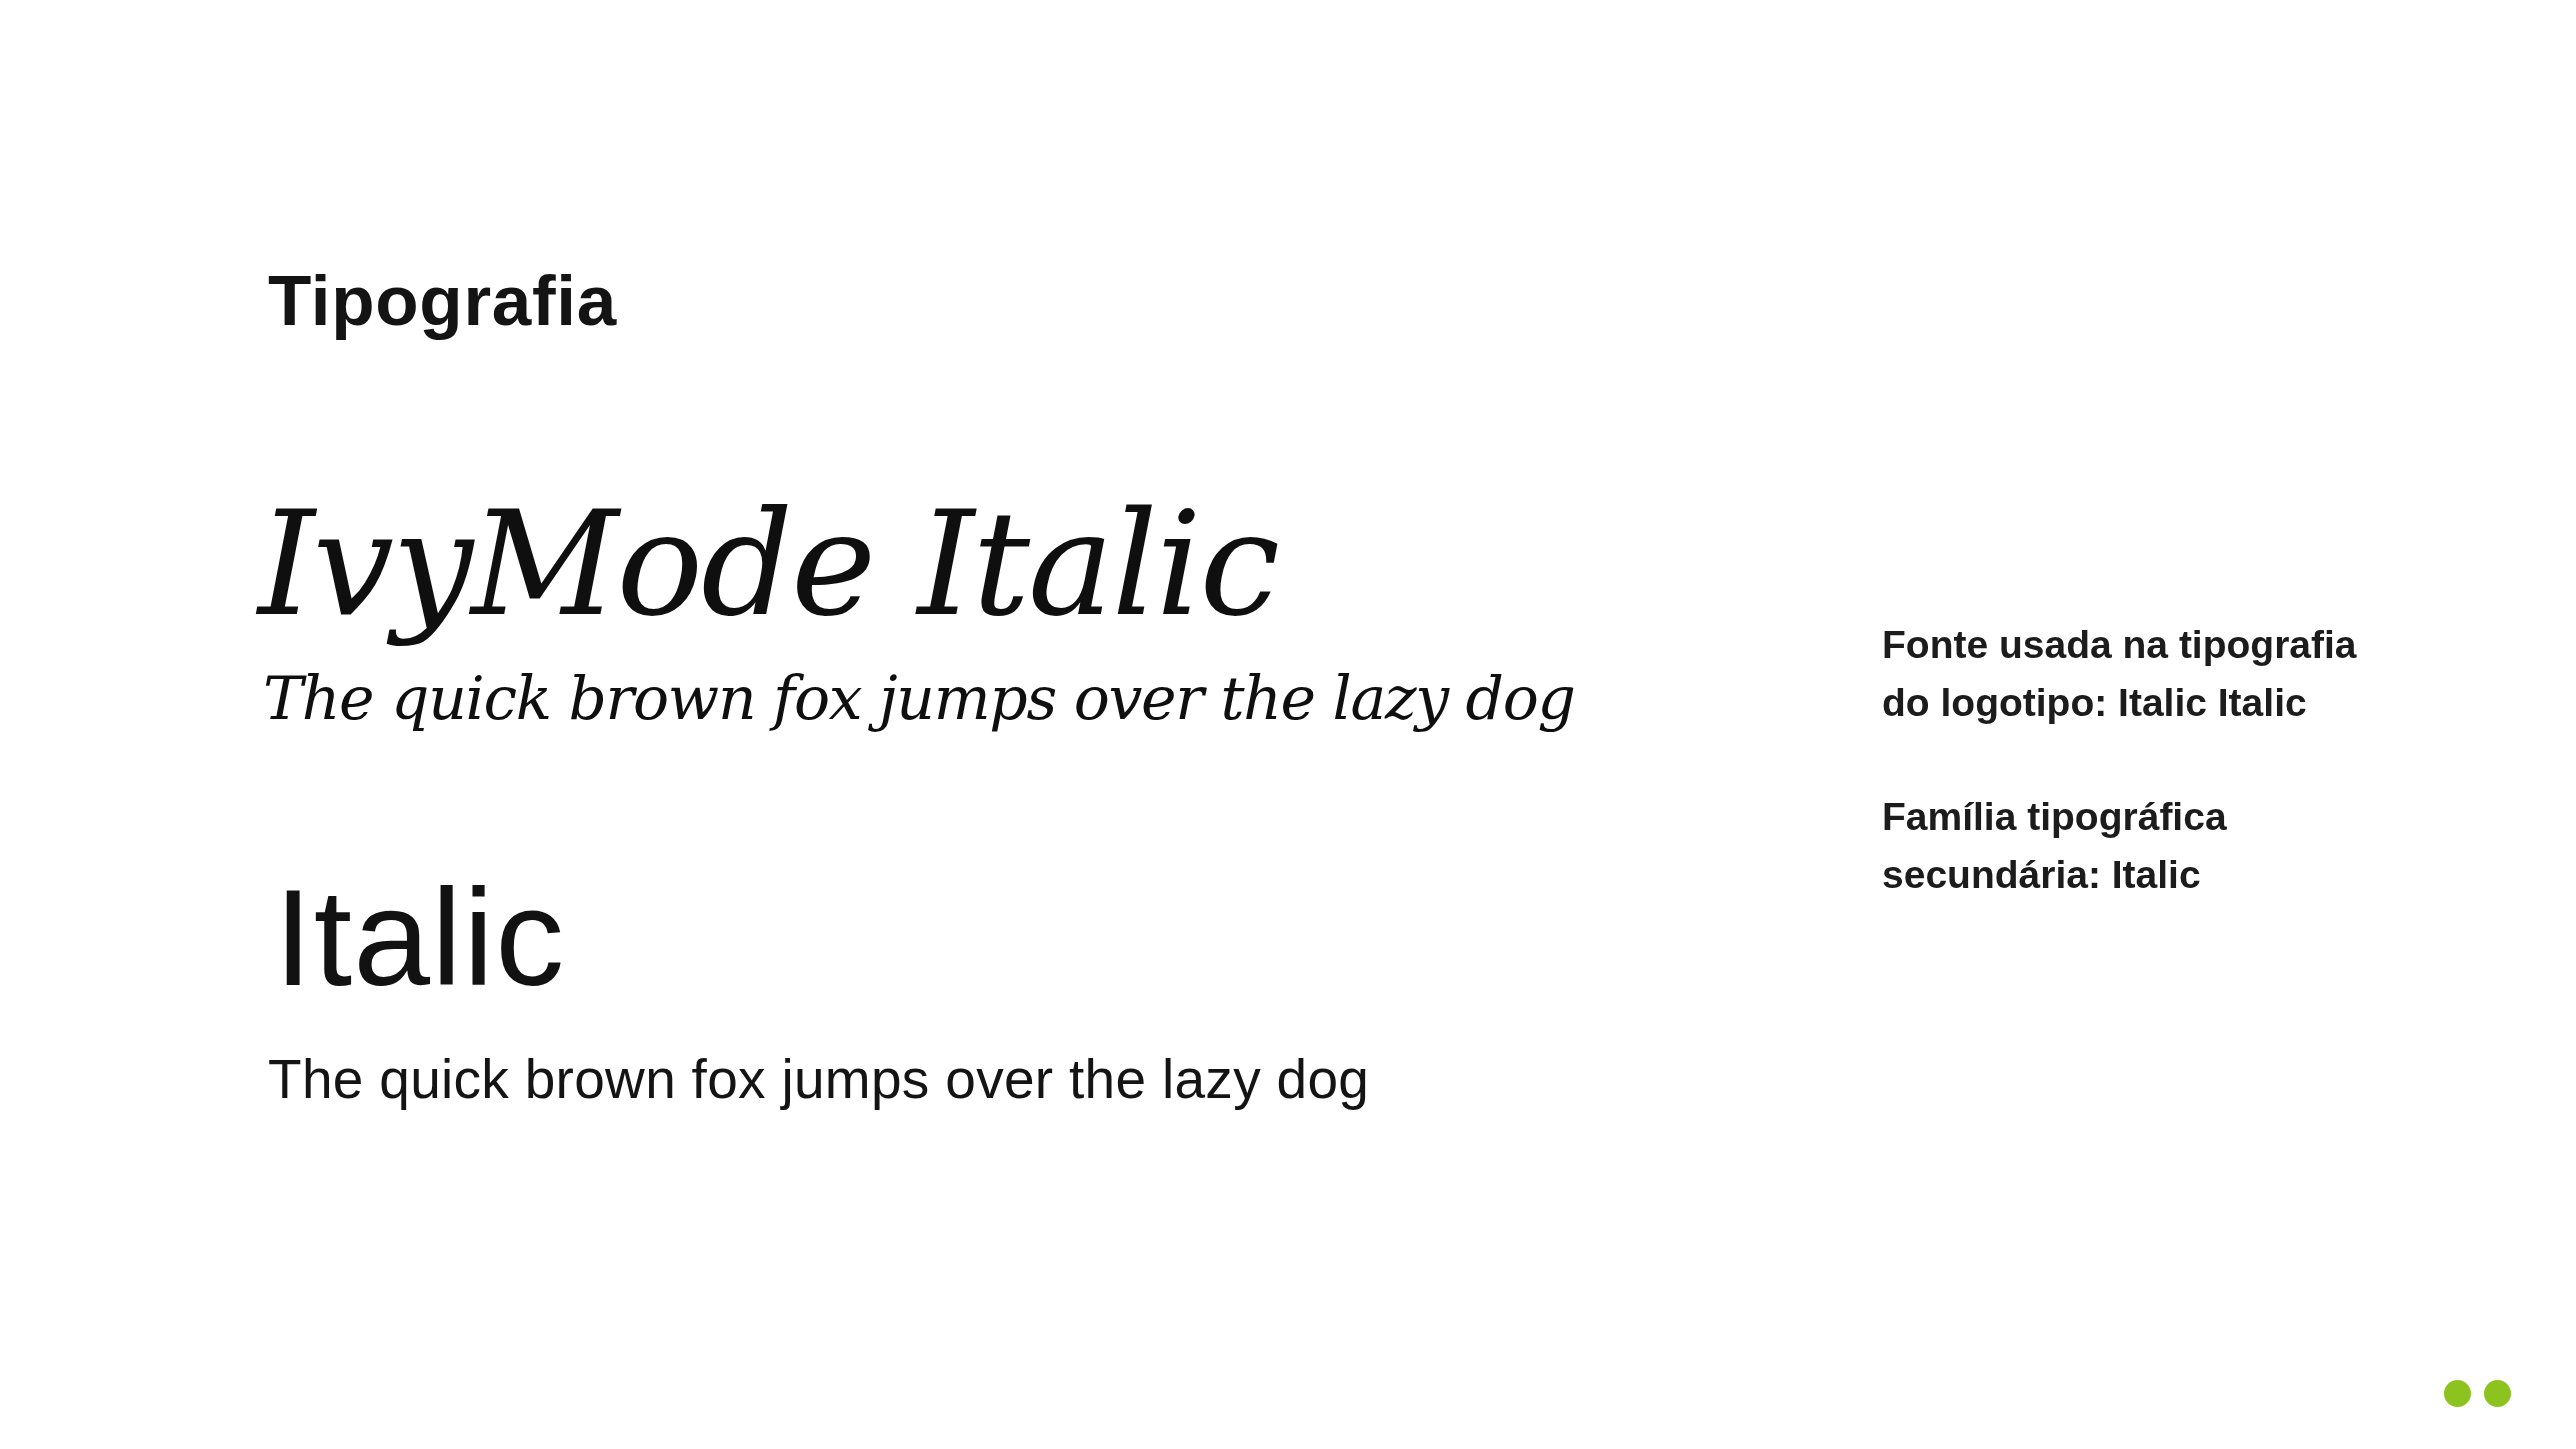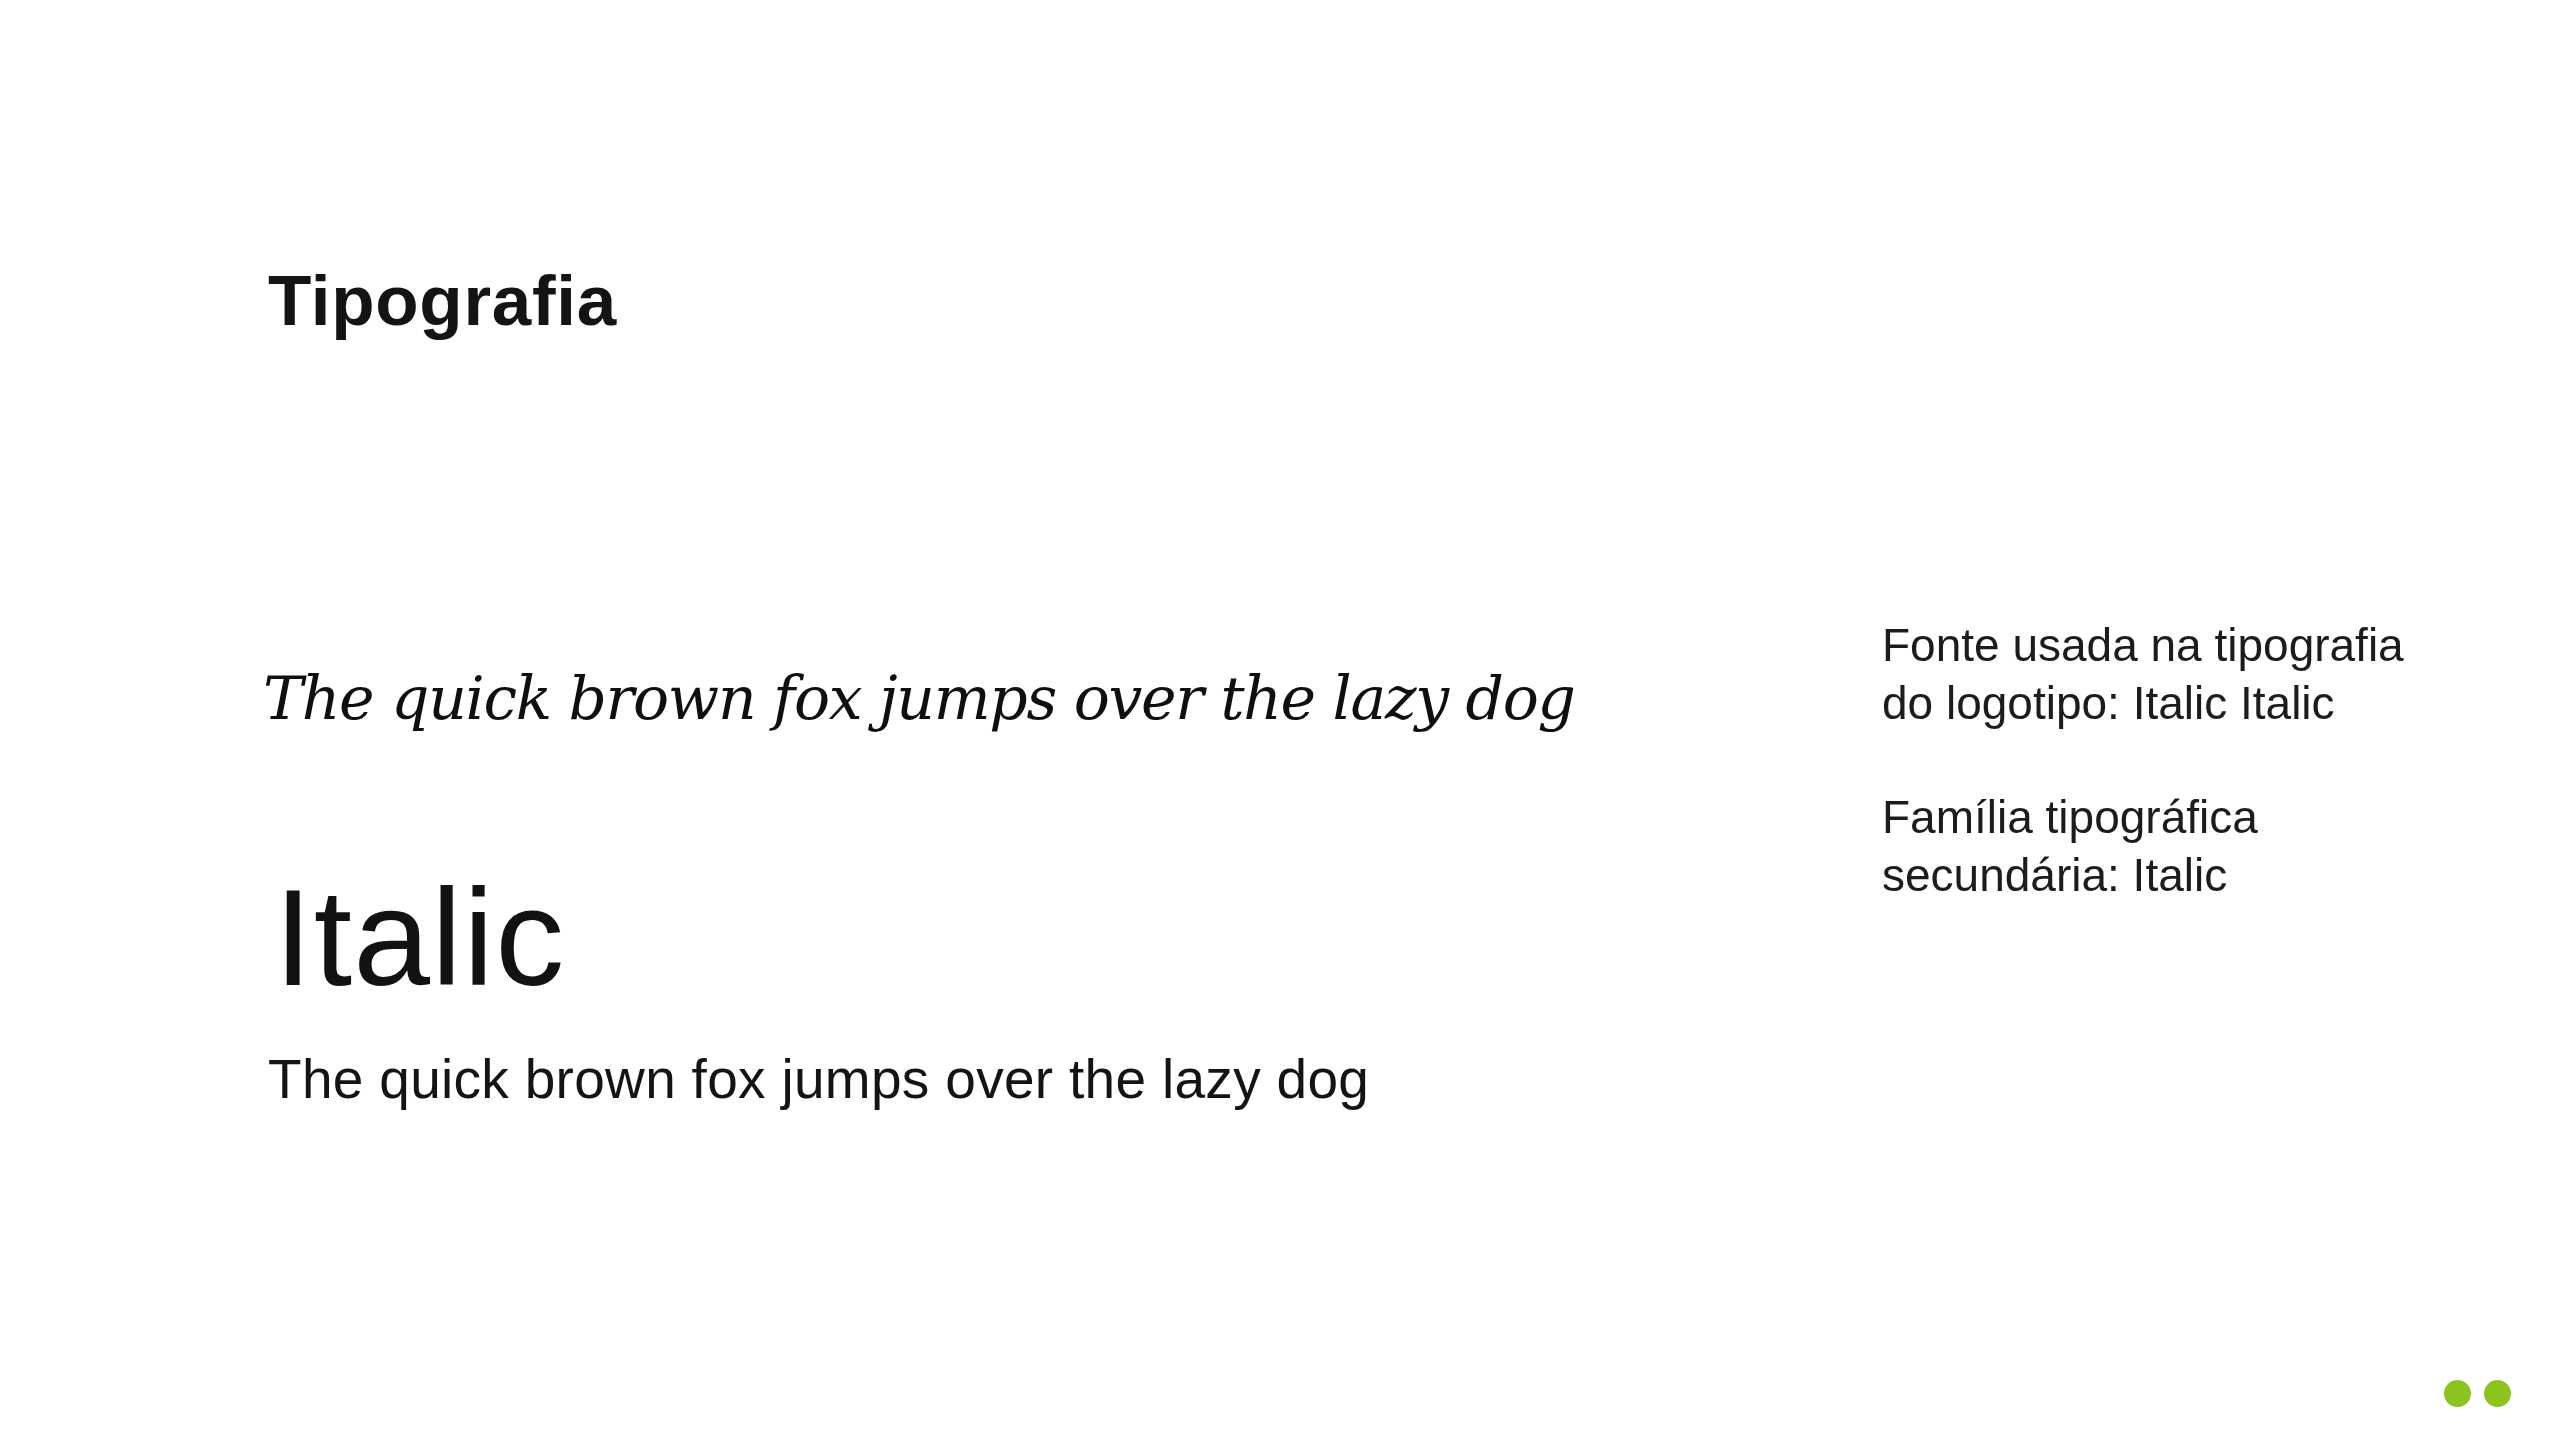--- a/index.html
+++ b/index.html
@@ -111,6 +111,7 @@
 
   <div class="slide-title">Tipografia</div>
 
+  <div class="specimen-serif-name">IvyMode Italic</div>
 
   <div class="specimen-serif-sample">The quick brown fox jumps over the lazy dog</div>
 

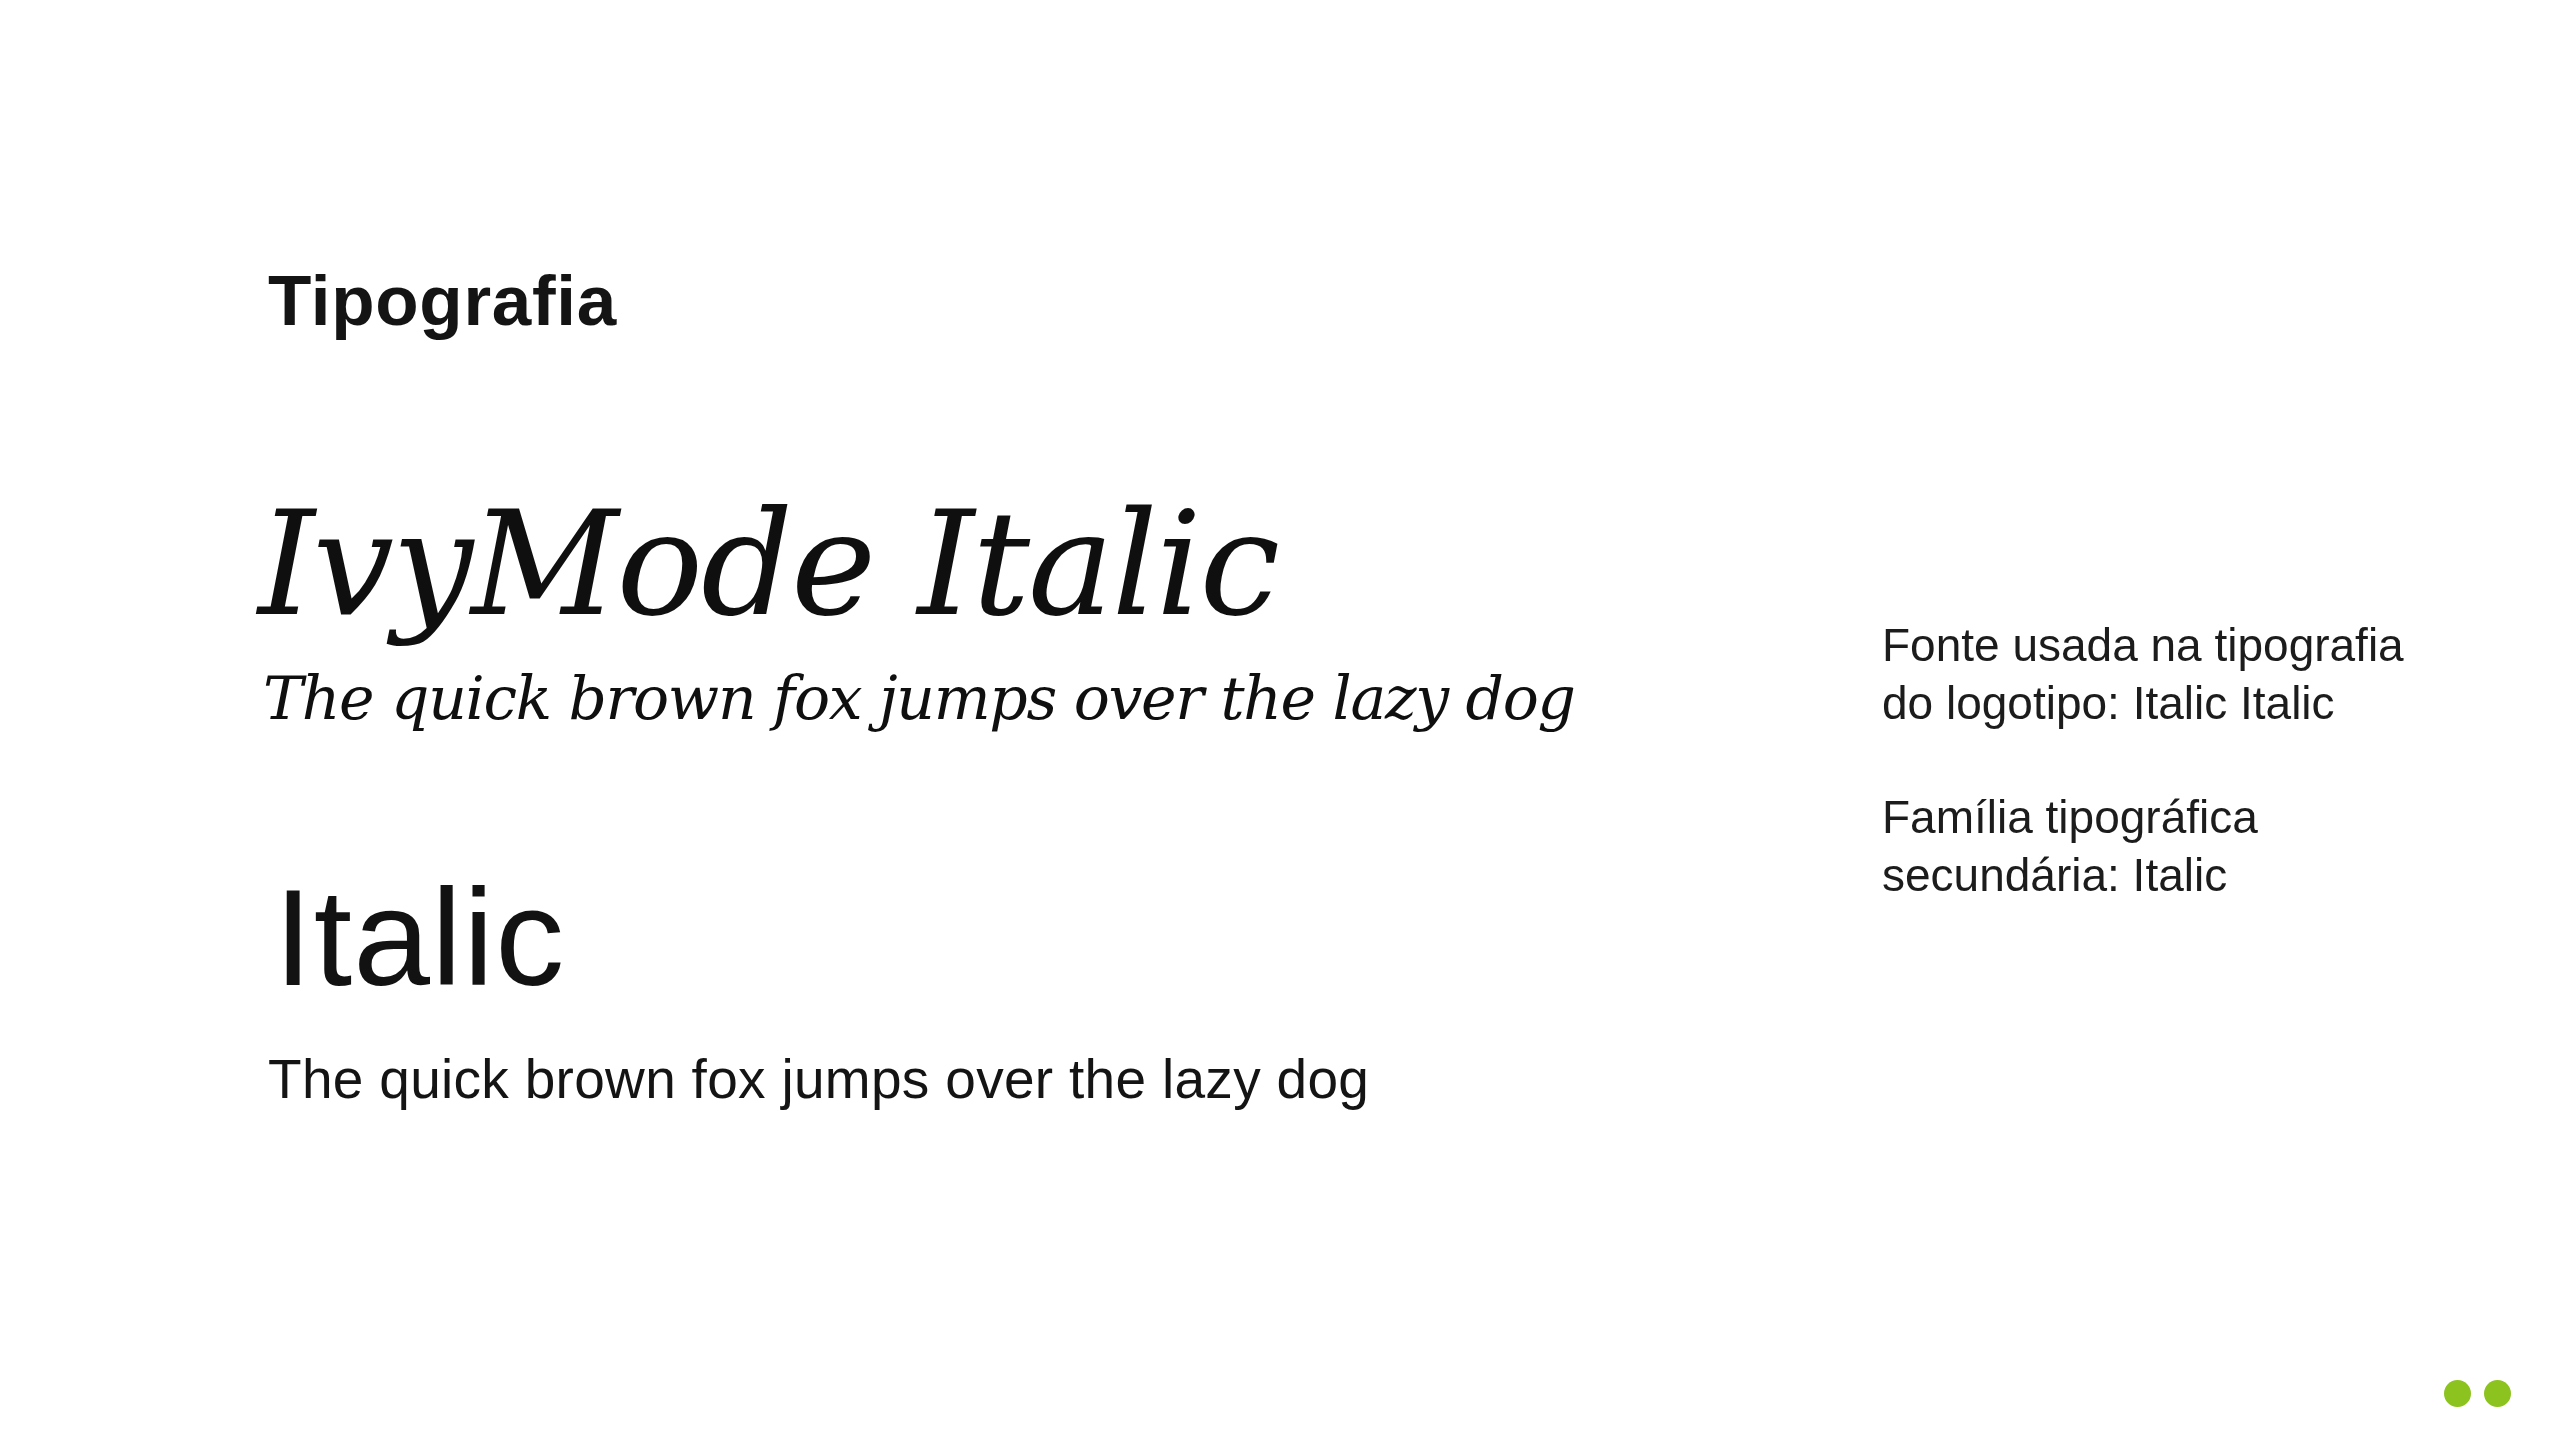--- a/index.html
+++ b/index.html
@@ -82,9 +82,9 @@
     left: 1882px;
     top: 616px;
     width: 637px;
-    font-size: 46px;
+    font-size: 39px;
     line-height: 58px;
-    font-weight: 400;
+    font-weight: 700;
     color: #1c1c1c;
   }
   .notes .note + .note { margin-top: 56px; }

